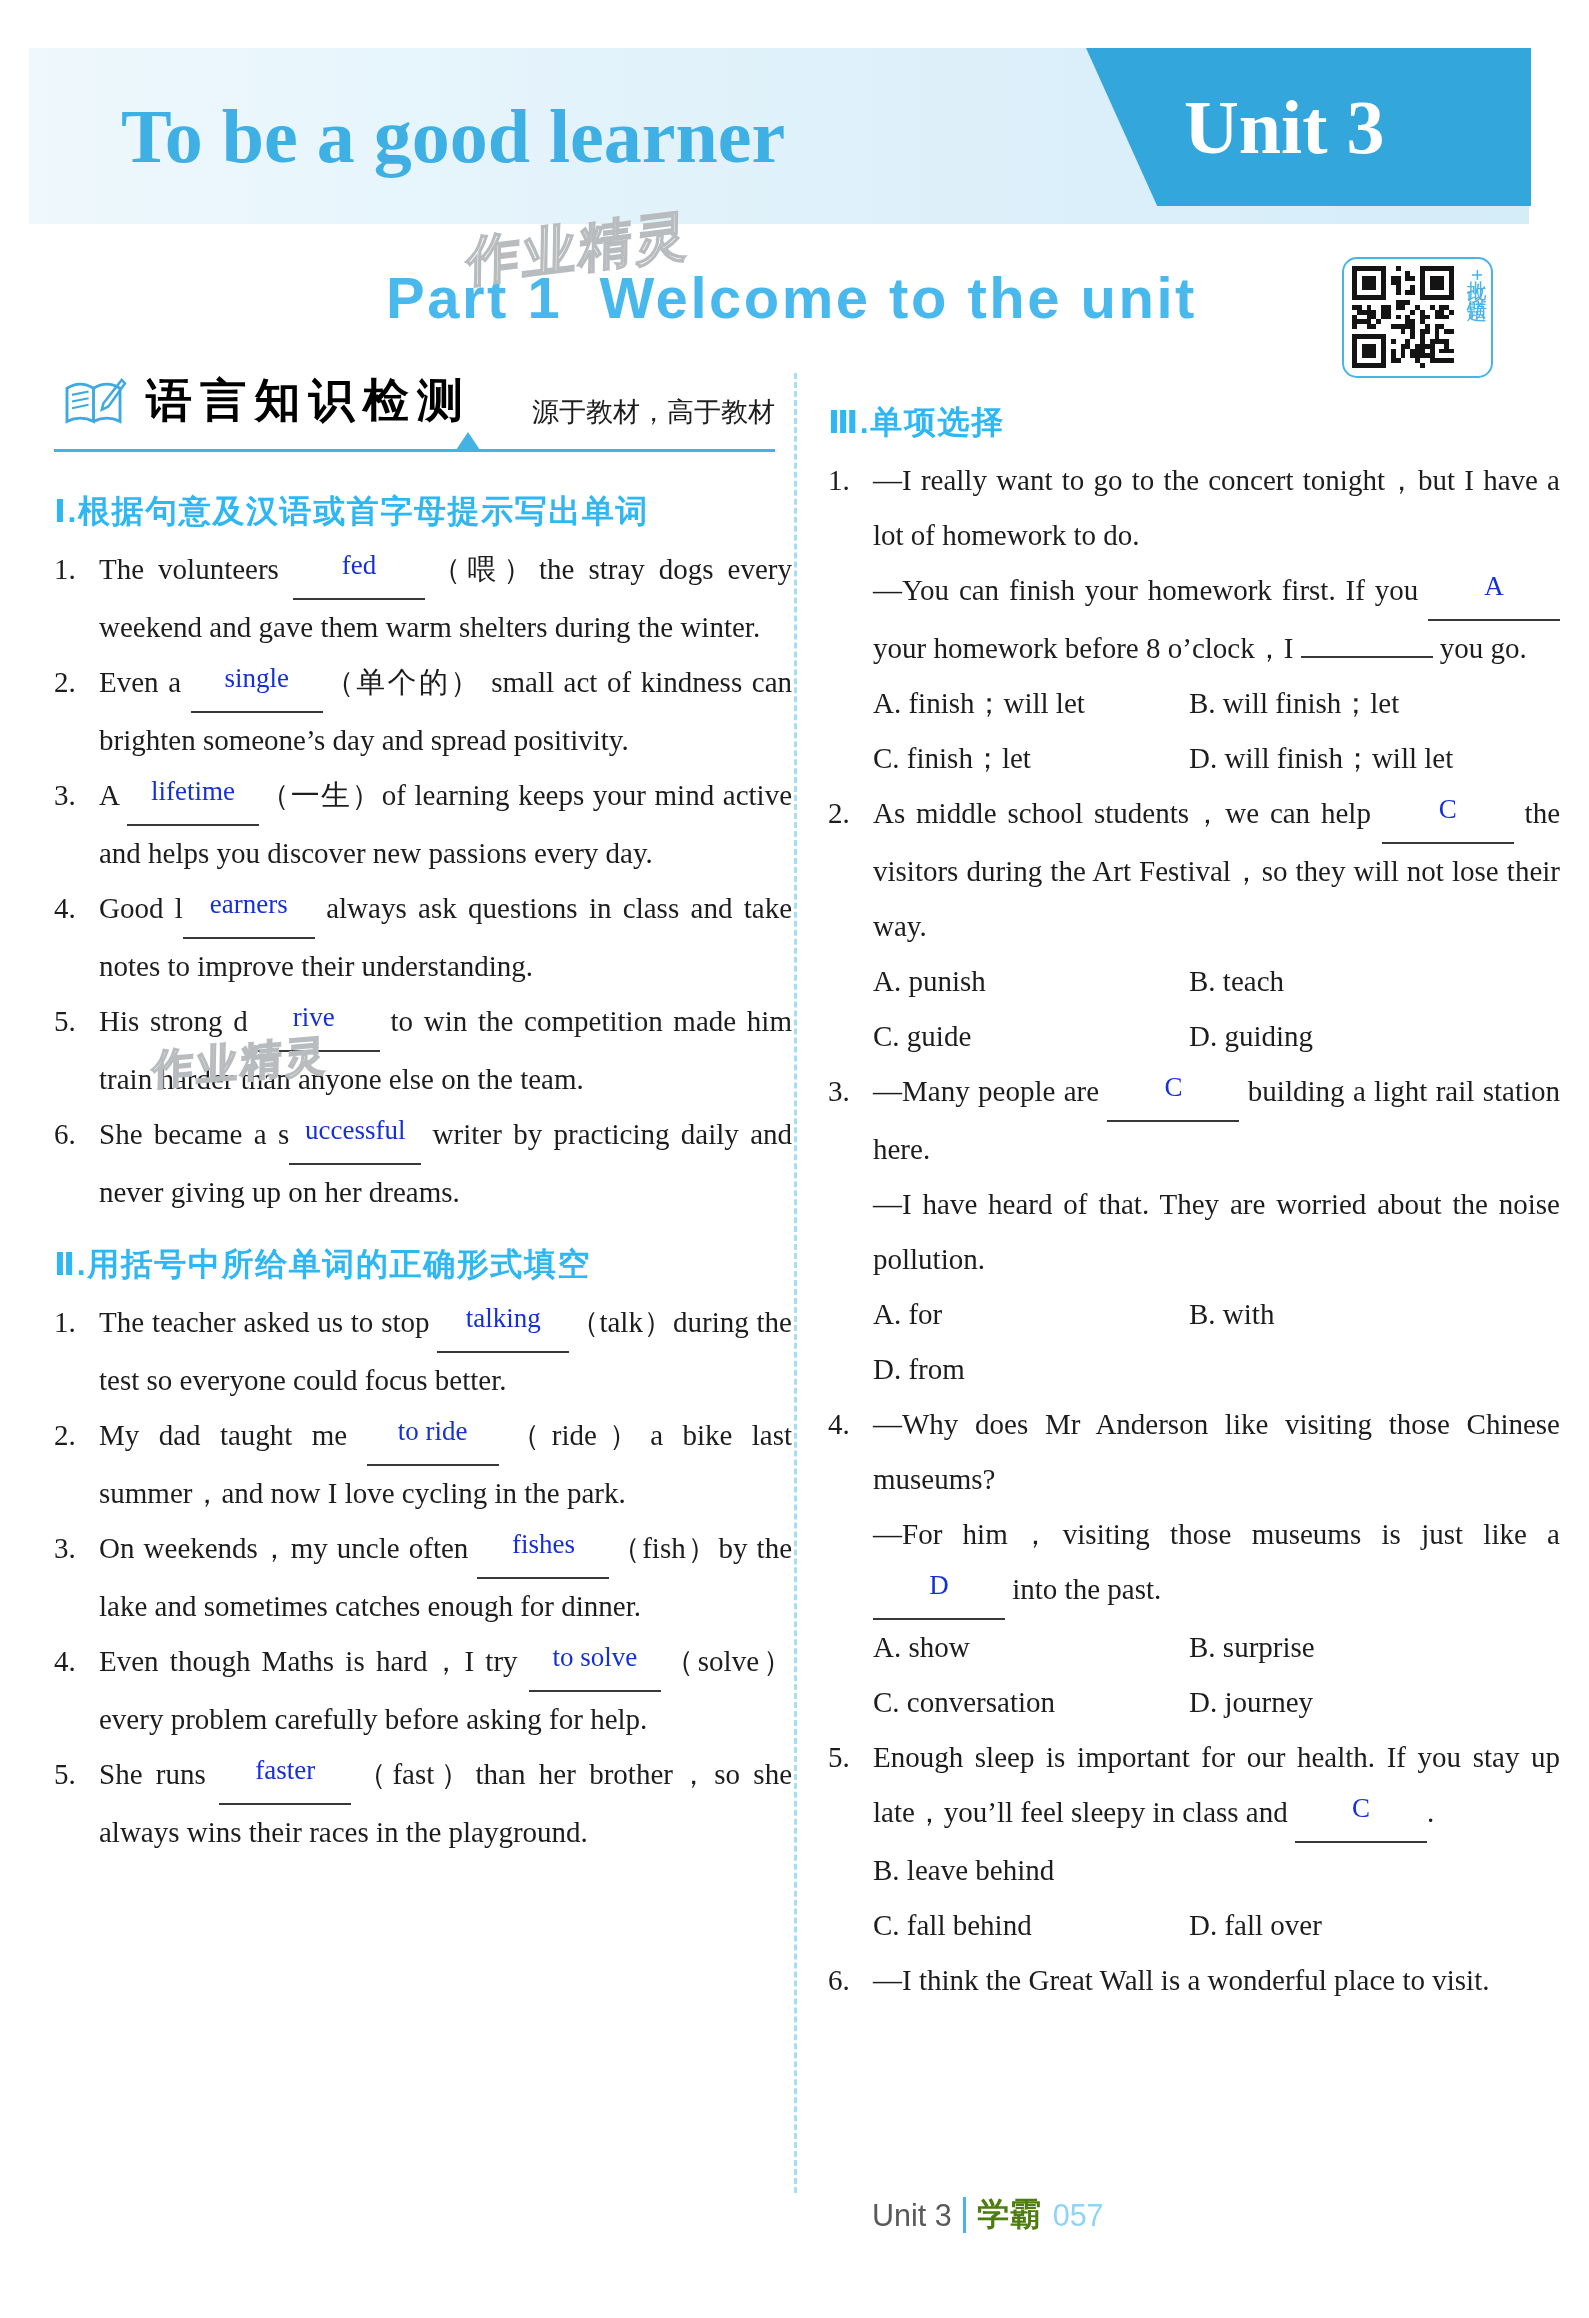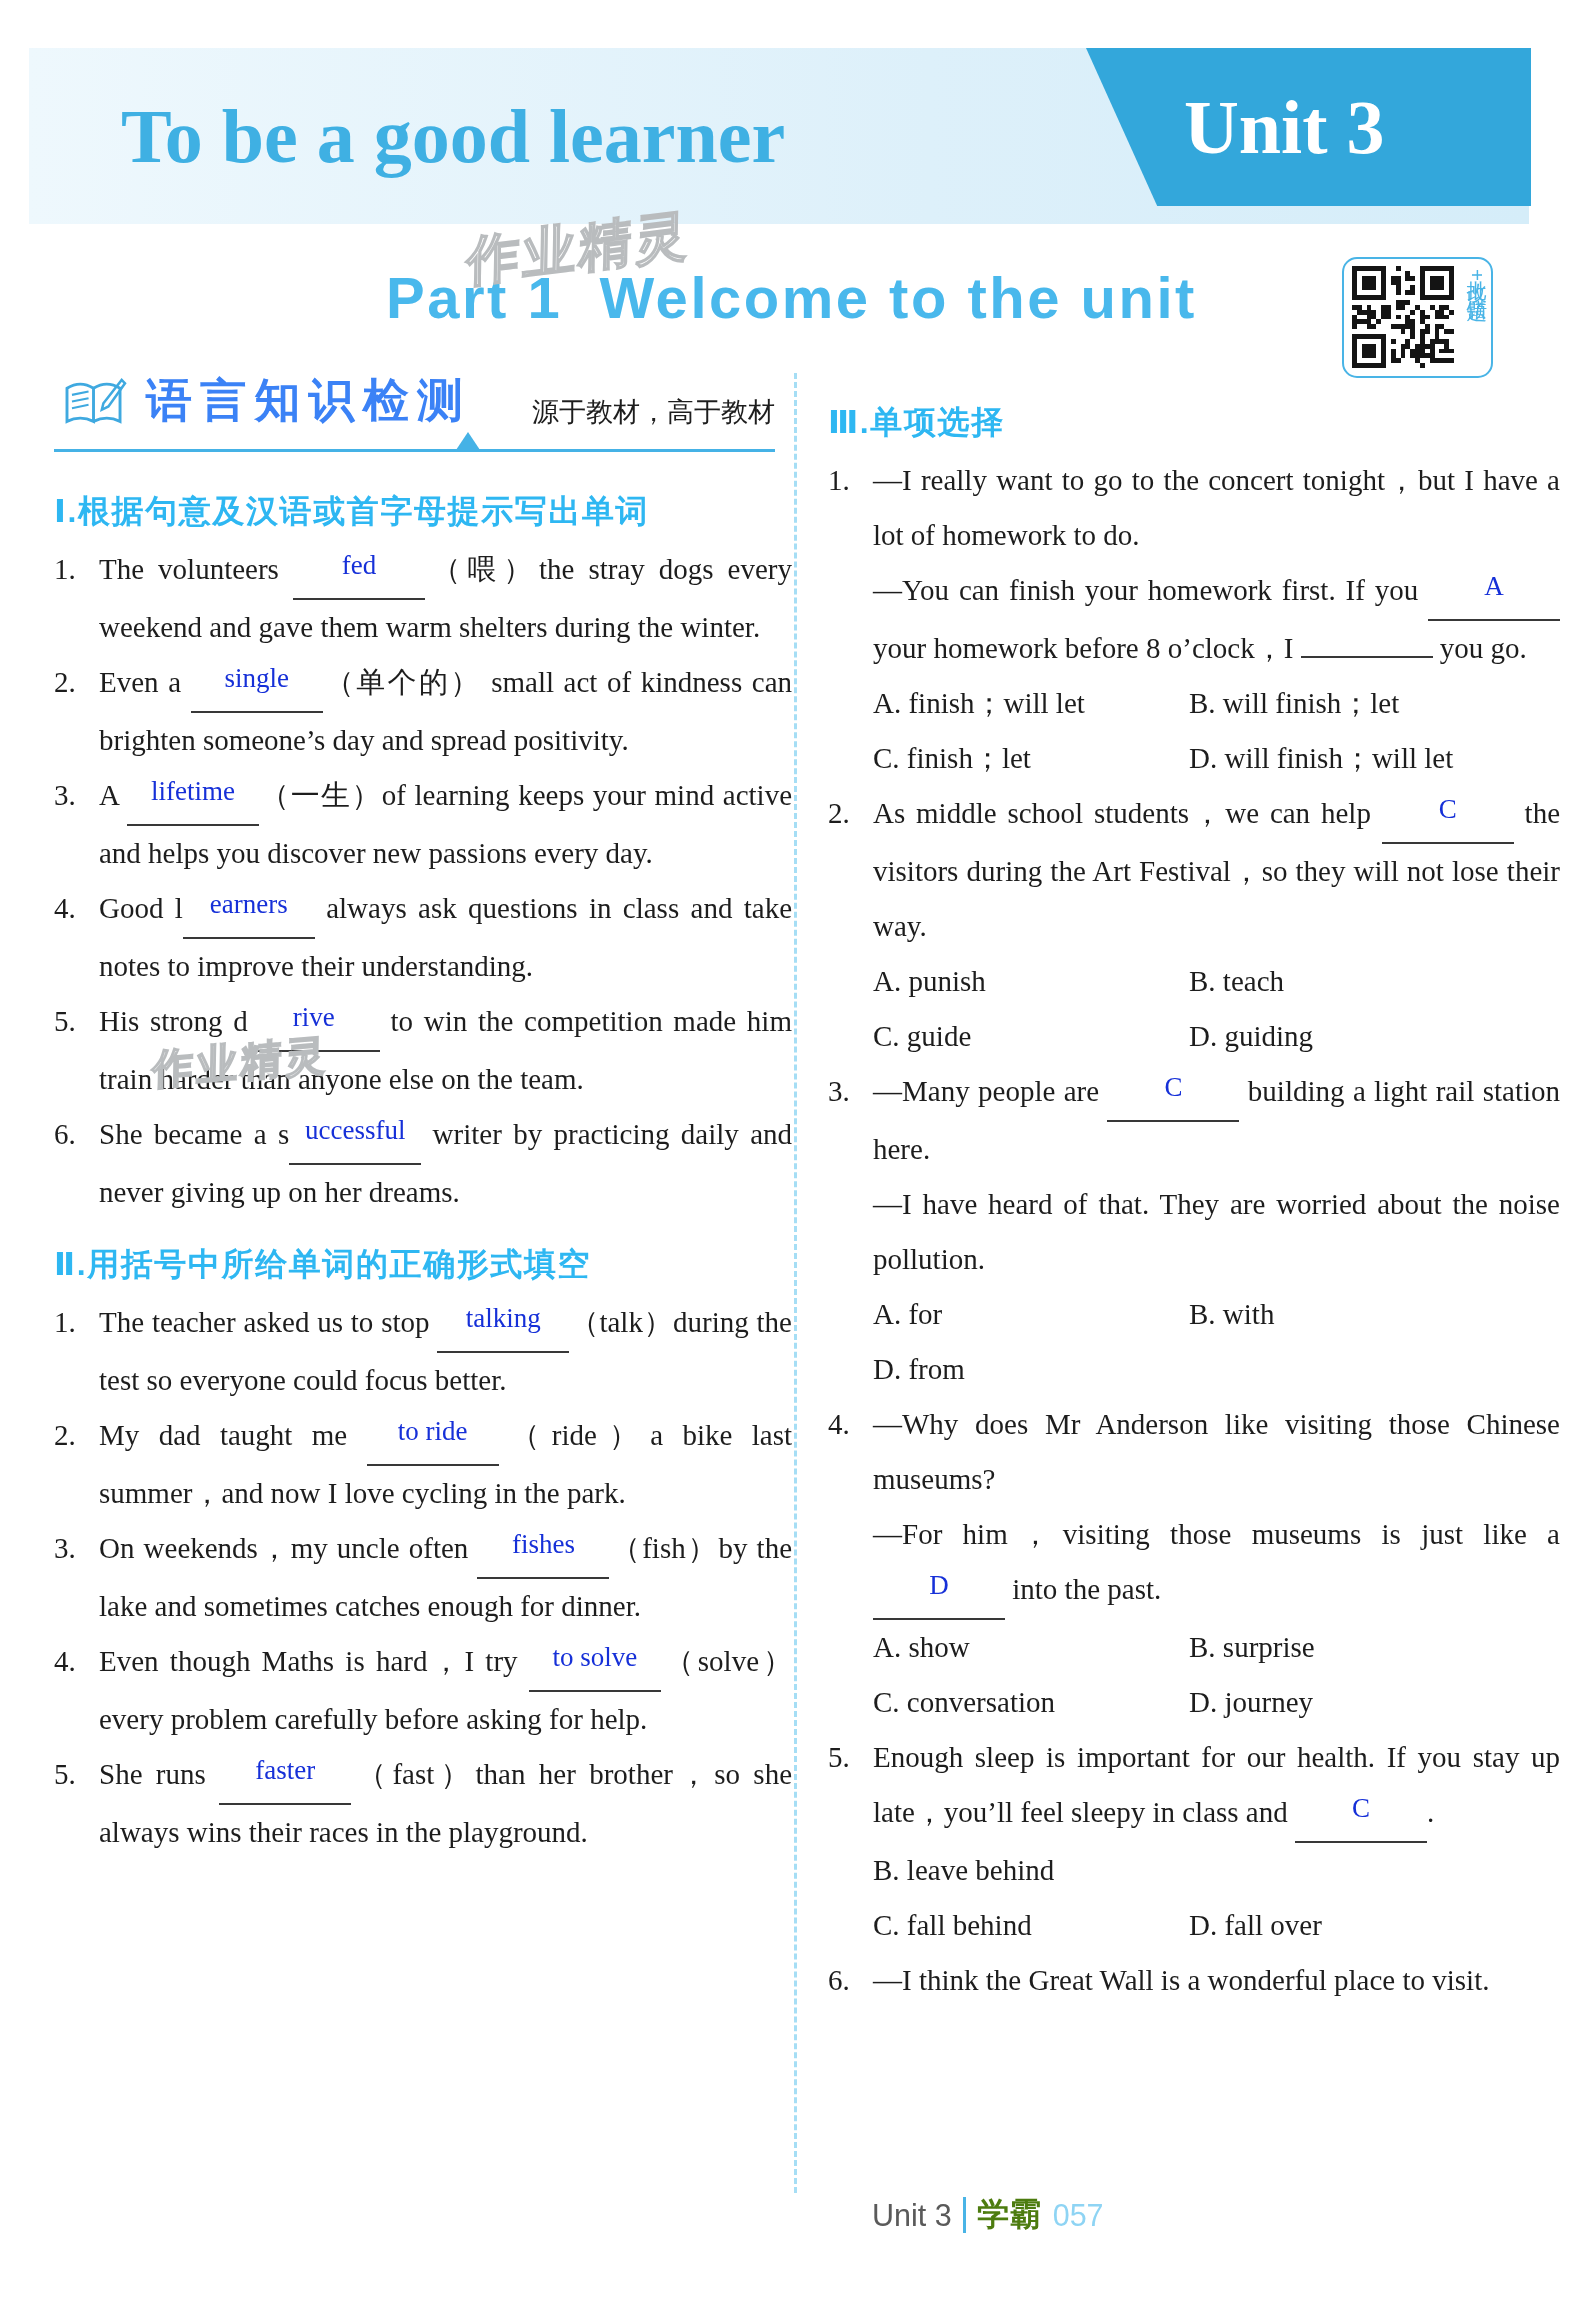--- a/index.html
+++ b/index.html
@@ -37,7 +37,7 @@
   
   .lk-header{position:absolute;left:54px;top:373px;width:721px;height:79px;}
   .lk-title{position:absolute;left:92px;top:-3.3px;font-family:Liberation Serif, serif;
-            font-weight:bold;font-size:46px;color:#3b82f6;letter-spacing:8.2px;}
+            font-weight:bold;font-size:46px;color:#000000;letter-spacing:8.2px;}
   .lk-sub{position:absolute;right:0;top:21.4px;font-family:Liberation Mono, monospace;
           font-size:27px;color:#1d1d1d;}
   .lk-line{position:absolute;left:0;right:0;bottom:0;height:3.3px;background:#45b2e6;}

